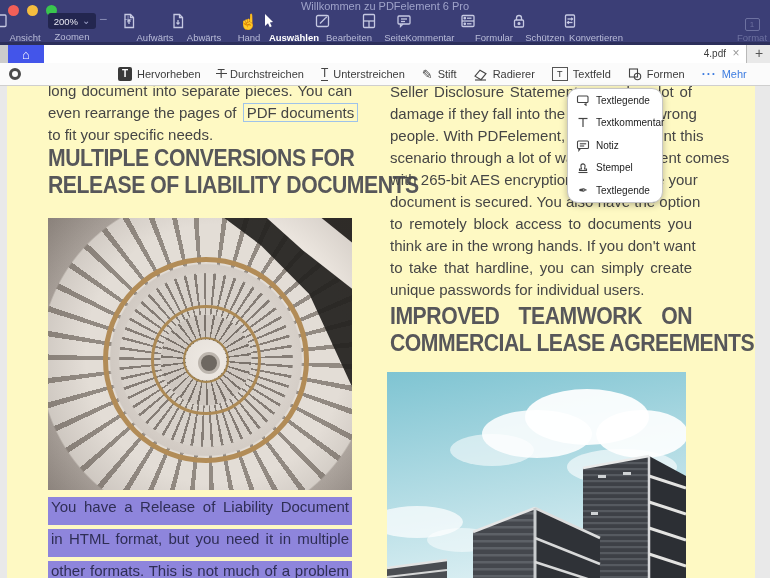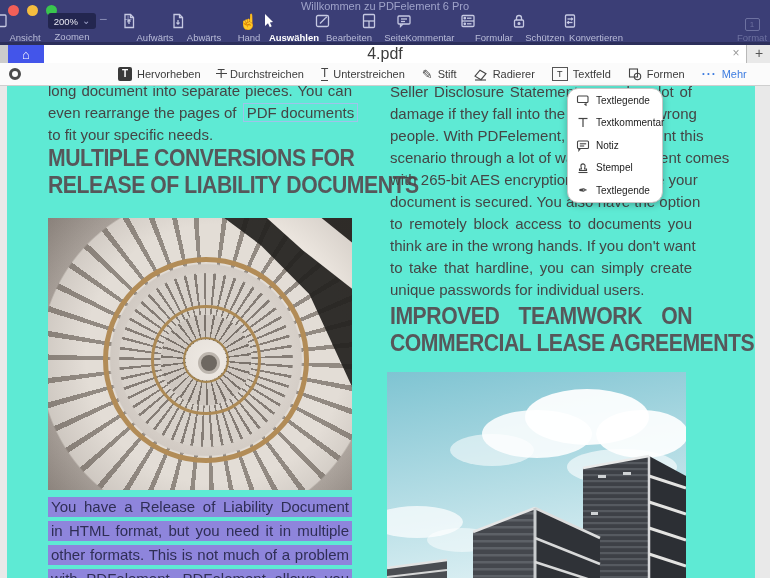--- a/index.html
+++ b/index.html
@@ -42,7 +42,7 @@
            text-align:center;}
   .homebtn::before{content:"\2302";color:#fff;font-size:13px;line-height:17px;}
   .tab{position:absolute;left:44px;top:0;width:682px;height:18px;background:#ffffff;}
-  .tab-label{position:absolute;left:0;right:0;text-align:center;font-size:16px;
+  .tab-label{position:absolute;left:0;right:0;text-align:right;font-size:10px;
              line-height:18px;color:#3c3c3c;}
   .tab-close{position:absolute;left:726px;top:0;width:20px;height:18px;text-align:center;
              font-size:12px;line-height:17px;color:#999;background:#fff;}

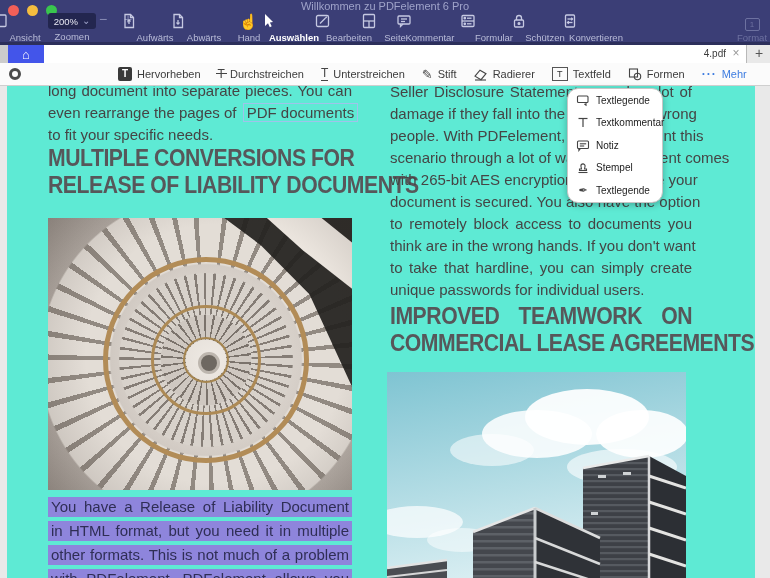--- a/index.html
+++ b/index.html
@@ -74,7 +74,7 @@
 
   
   .docarea{position:absolute;top:85px;left:0;right:0;bottom:0;background:#e9e9e9;overflow:hidden;}
-  .page{position:absolute;left:7px;right:15px;top:0;bottom:0;background:#5eead4;}
+  .page{position:absolute;left:7px;right:15px;top:0;bottom:0;background:#fef9c3;}
   .col{position:absolute;width:304px;}
   .col-left{left:41px;top:0;height:493px;}
   .col-right{left:383px;top:0;width:302px;height:493px;}

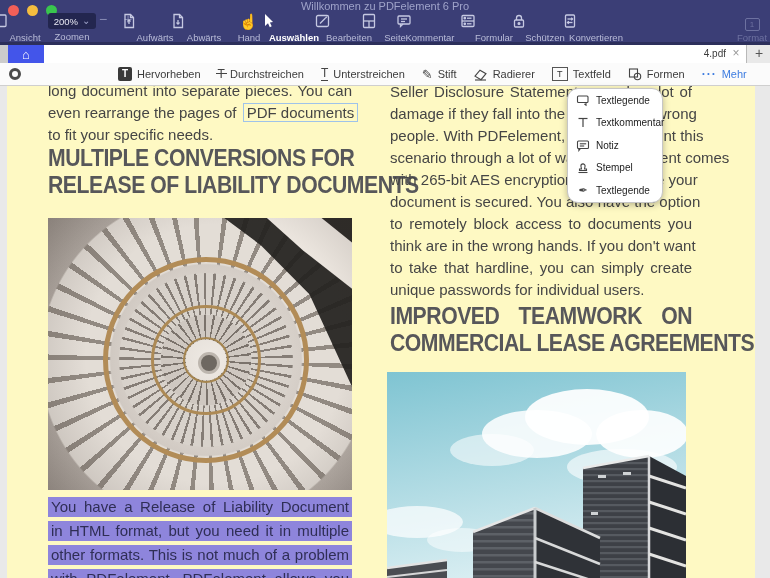--- a/index.html
+++ b/index.html
@@ -87,7 +87,7 @@
            font-weight:bold;font-size:23px;line-height:27px;color:#57575a;letter-spacing:-0.5px;}
   .heading .jl{font-size:23px;line-height:27px;height:27px;color:#57575a;}
   .hl-para{position:absolute;left:0;right:0;}
-  .hl-line{background:#8e85dc;color:#2f2e55;font-size:15px;line-height:20px;height:20px;
+  .hl-line{background:#8e85dc;color:#2f2e55;font-size:15px;line-height:20px;height:28px;
            margin-bottom:4px;padding:0 3px;text-align:justify;text-align-last:justify;white-space:nowrap;}
 
   

